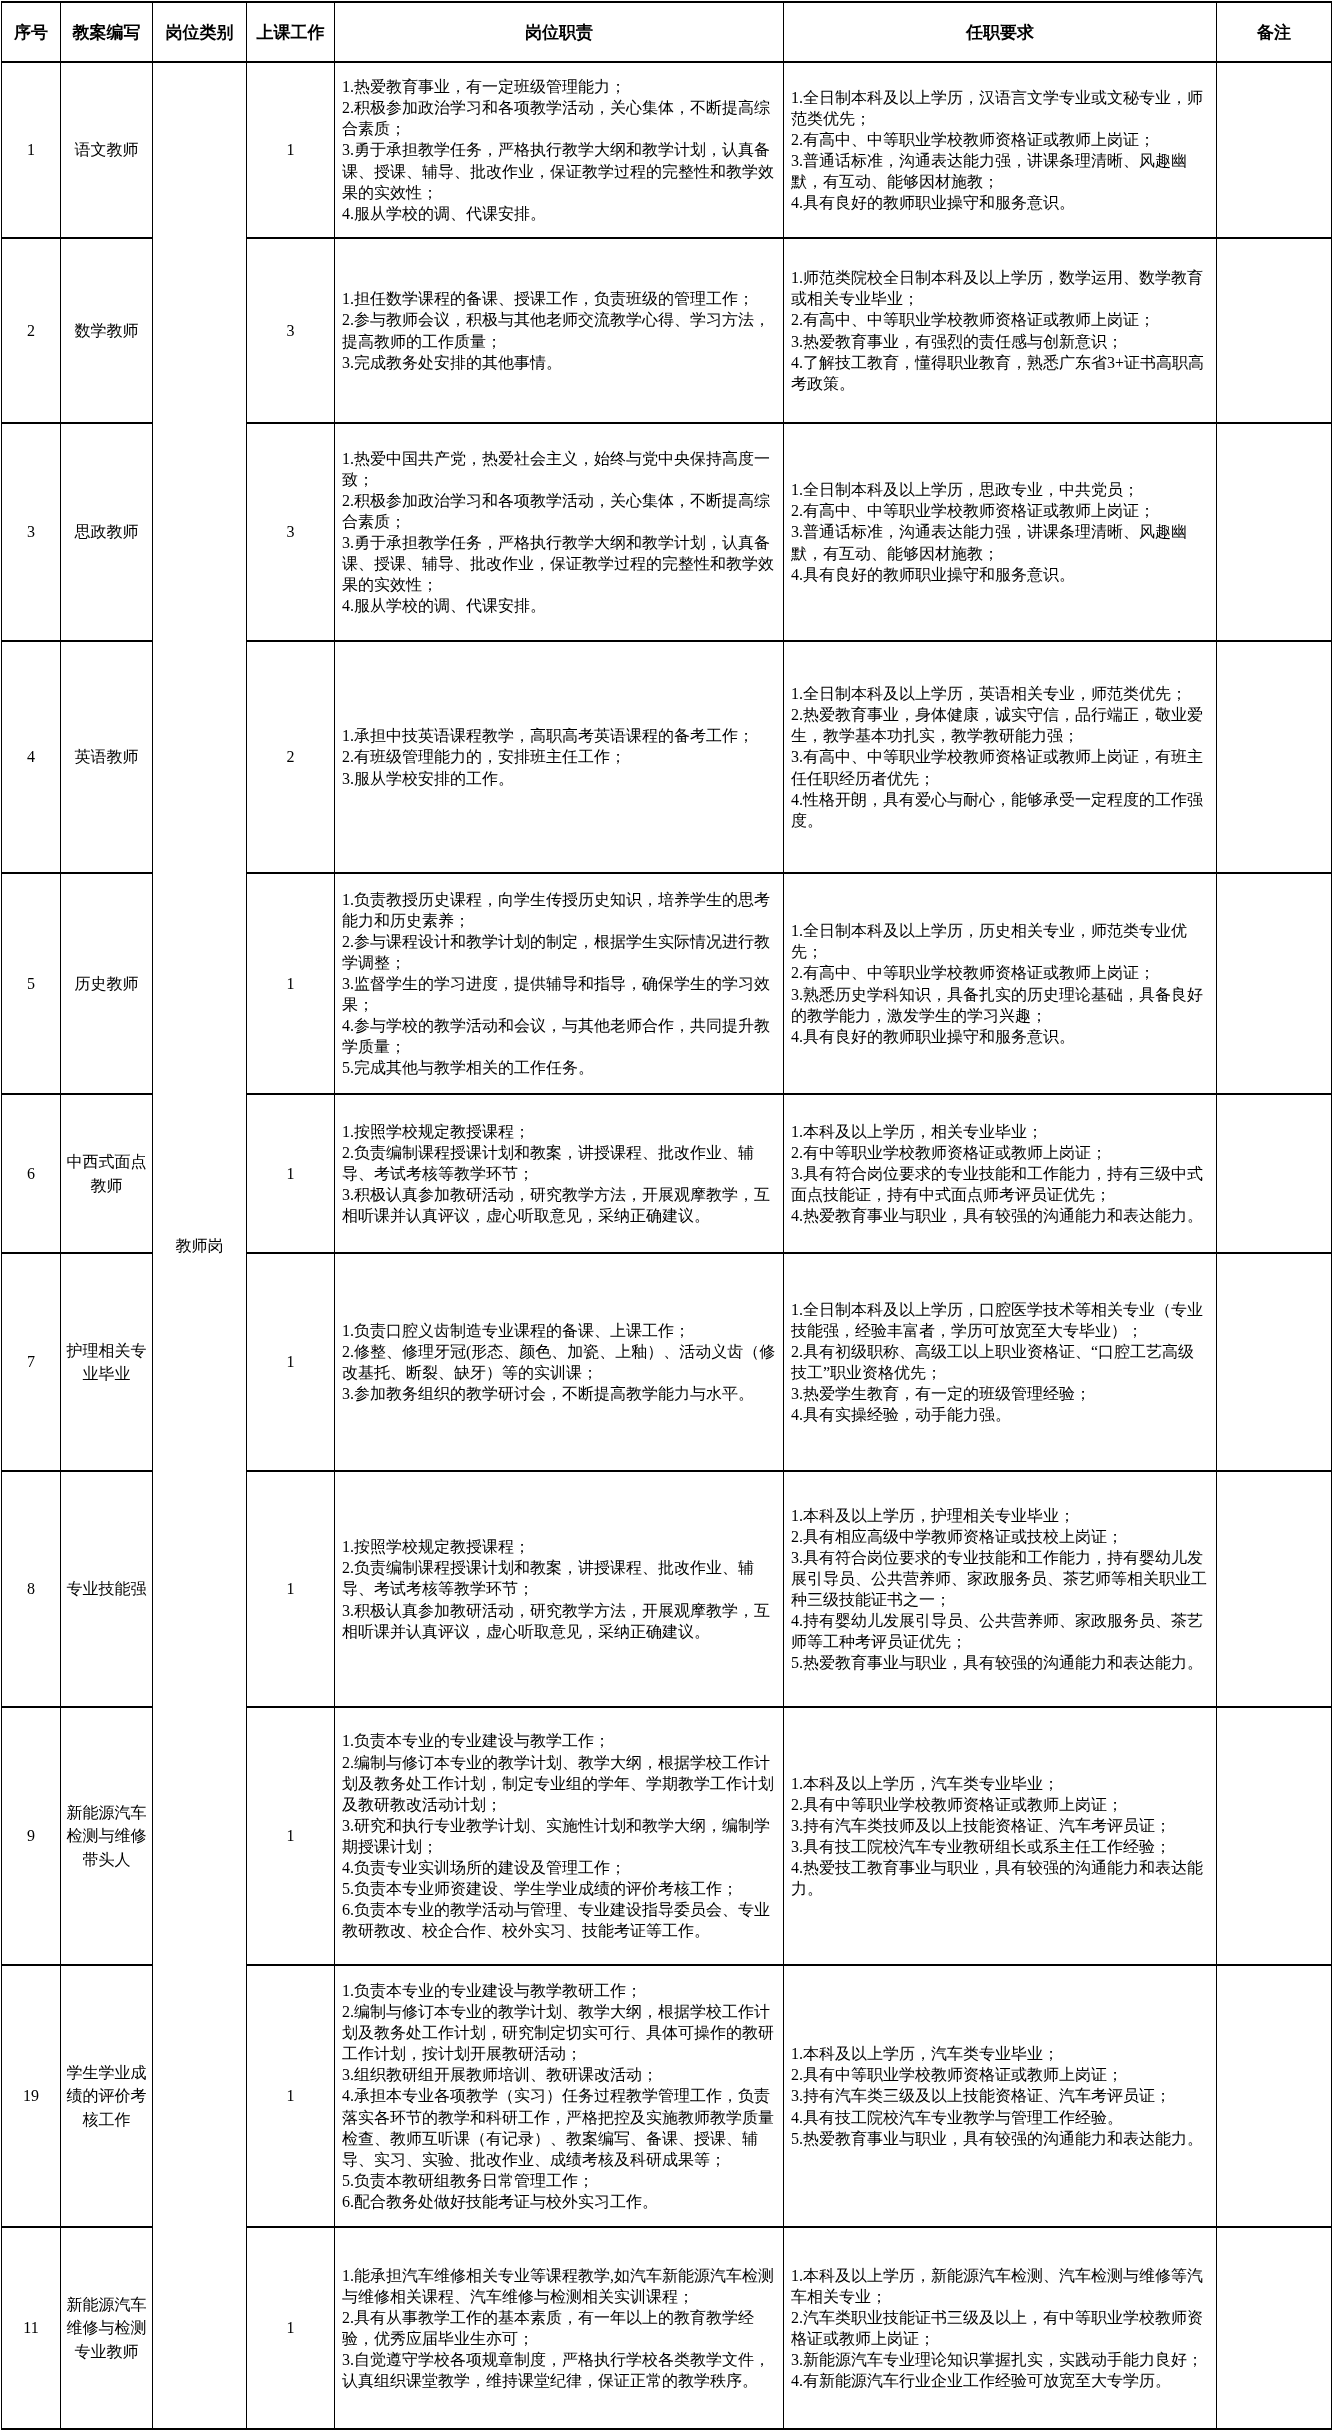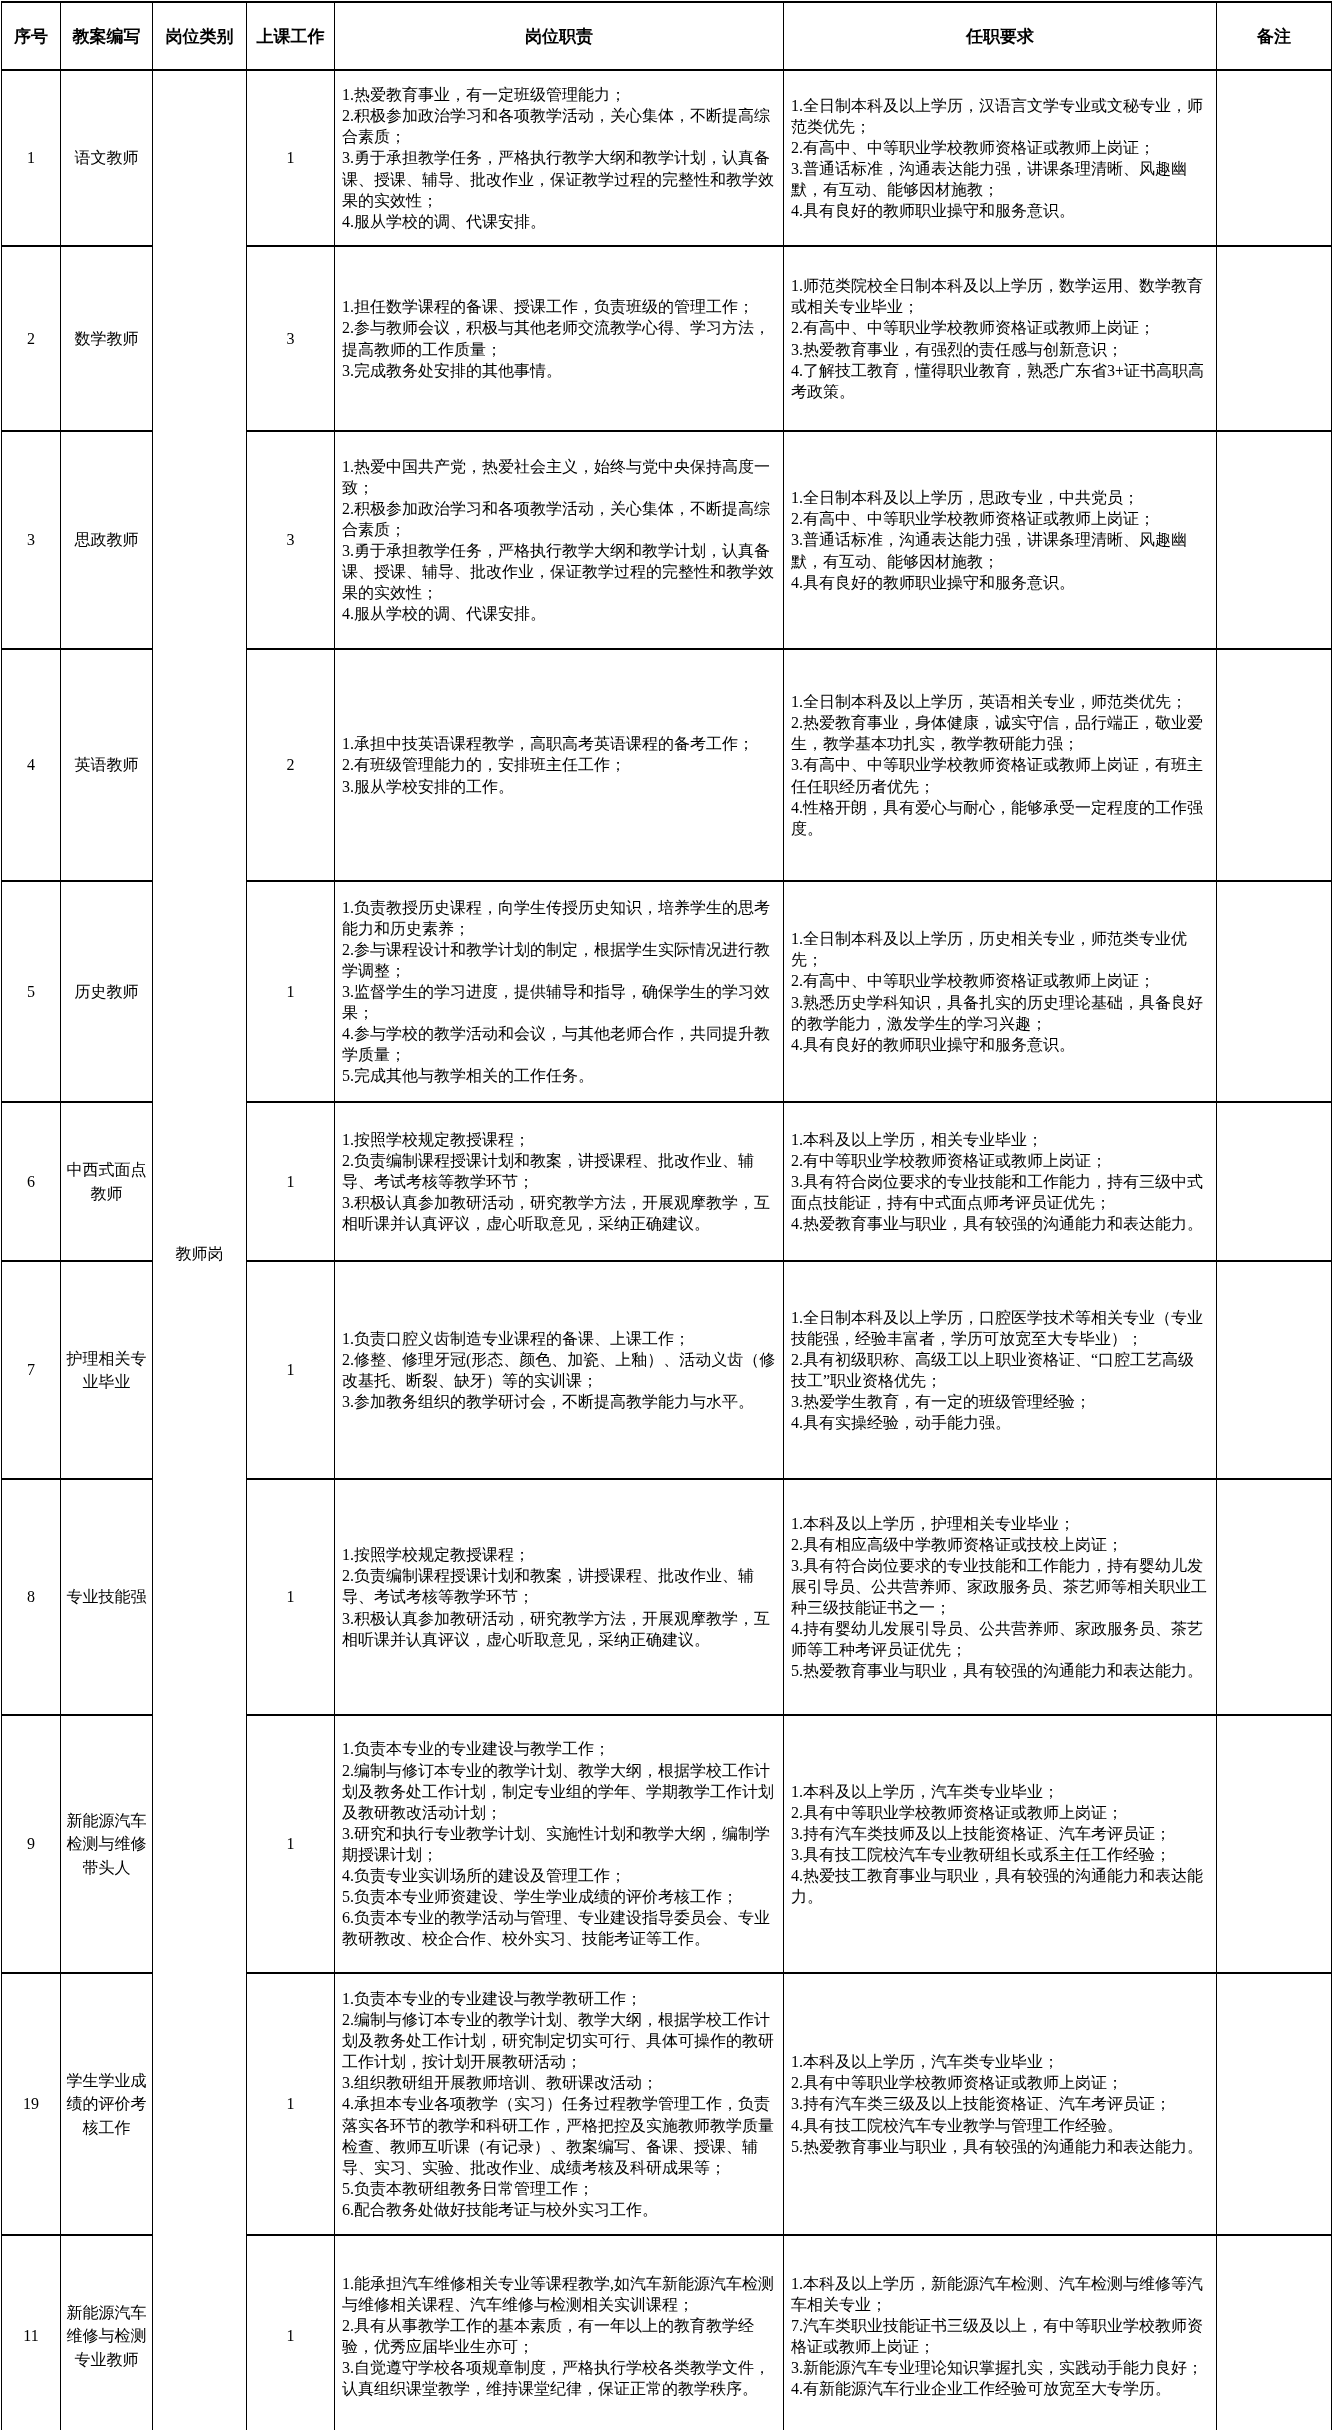--- a/index.html
+++ b/index.html
@@ -65,7 +65,7 @@
     <col style="width:115px">
   </colgroup>
   <thead>
-    <tr style="height:68px">
+    <tr style="height:60px">
       <th>序号</th>
       <th>教案编写</th>
       <th>岗位类别</th>

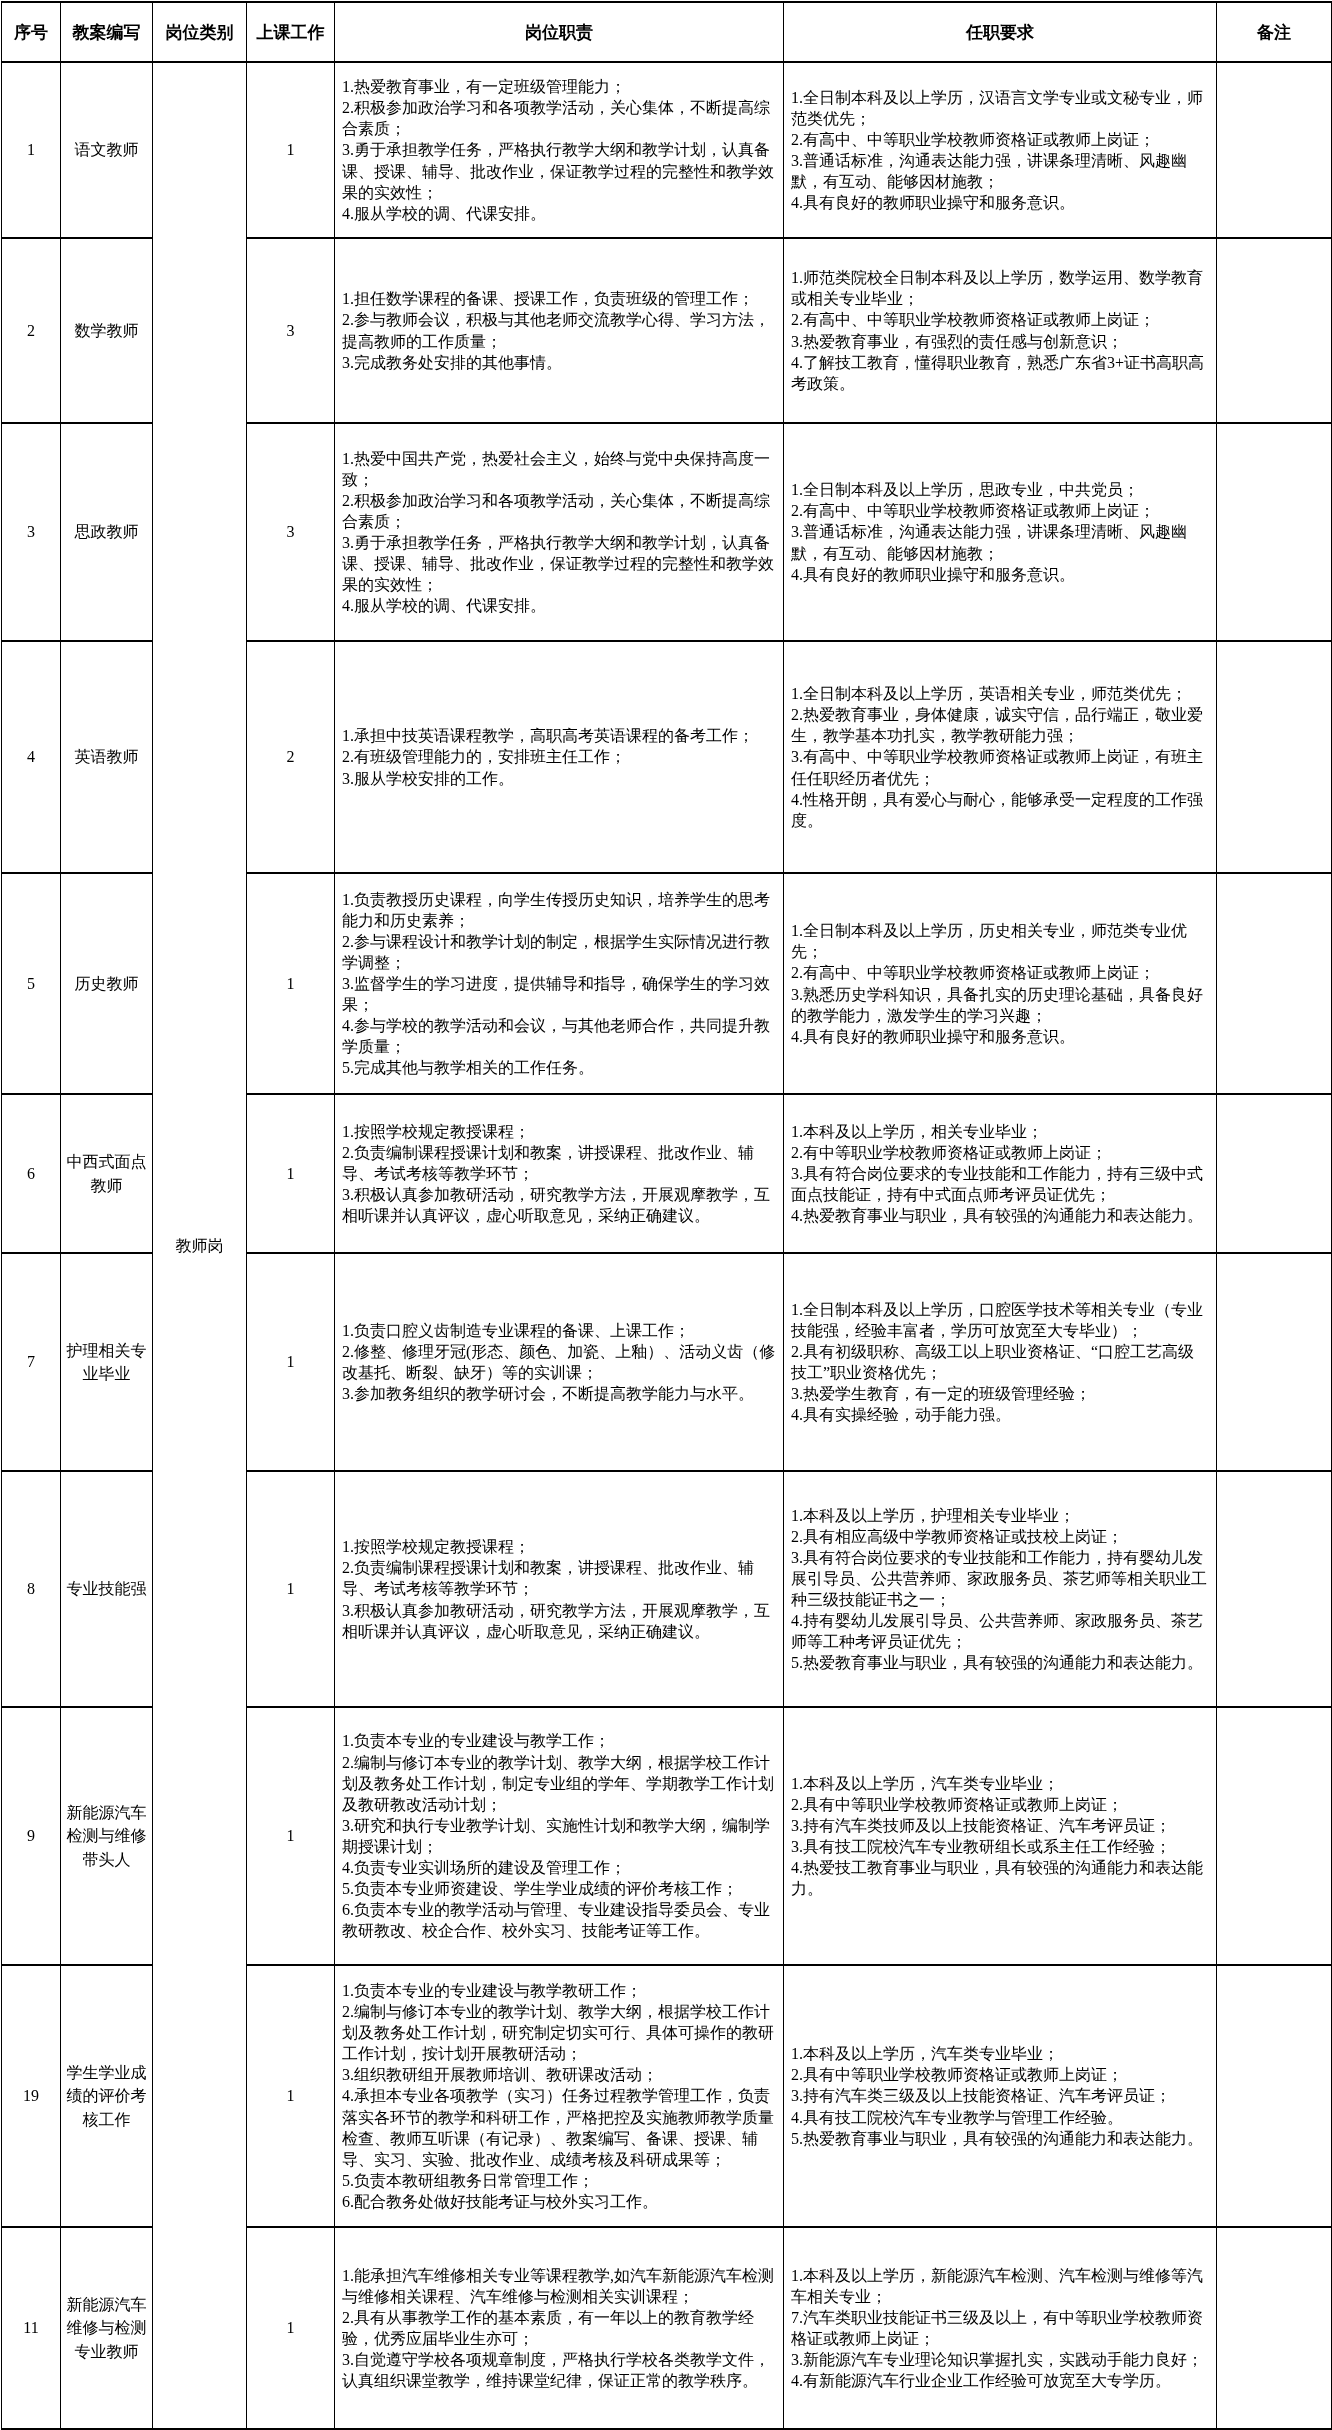--- a/index.html
+++ b/index.html
@@ -228,7 +228,7 @@
 2.具有从事教学工作的基本素质，有一年以上的教育教学经验，优秀应届毕业生亦可；
 3.自觉遵守学校各项规章制度，严格执行学校各类教学文件，认真组织课堂教学，维持课堂纪律，保证正常的教学秩序。</td>
       <td class="text-cell">1.本科及以上学历，新能源汽车检测、汽车检测与维修等汽车相关专业；
-7.汽车类职业技能证书三级及以上，有中等职业学校教师资格证或教师上岗证；
+2.汽车类职业技能证书三级及以上，有中等职业学校教师资格证或教师上岗证；
 3.新能源汽车专业理论知识掌握扎实，实践动手能力良好；
 4.有新能源汽车行业企业工作经验可放宽至大专学历。</td>
       <td class="remark-cell"></td>

